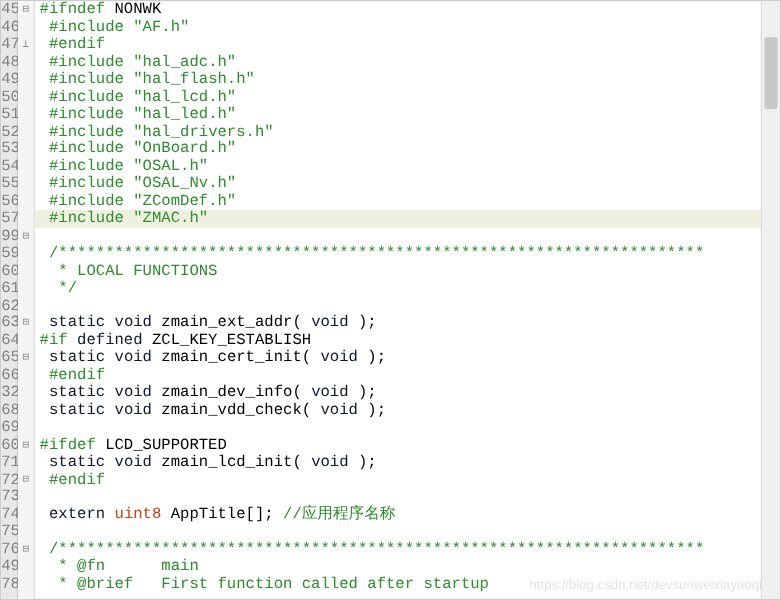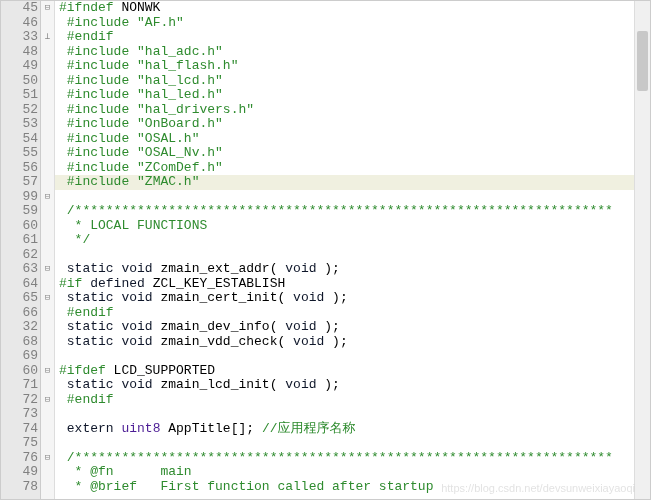--- a/index.html
+++ b/index.html
@@ -5,7 +5,7 @@
 *{margin:0;padding:0;box-sizing:border-box}
 body{font-family:Consolas,"Courier New",monospace;font-size:13px;background:#fff;width:651px;height:500px;overflow:hidden;position:relative}
 .editor{display:flex;border:1px solid #ccc;height:500px}
-.gutter{background:#e8e8e8;width:40px;text-align:right;padding-right:2px;color:#808080;user-select:none;font-size:13px;line-height:14.5px;border-right:1px solid #ccc}
+.gutter{background:#e8e8e8;width:14px;text-align:right;padding-right:2px;color:#808080;user-select:none;font-size:13px;line-height:14.5px;border-right:1px solid #ccc}
 .fold{width:14px;background:#f5f5f5;border-right:1px solid #ddd;line-height:14.5px;font-size:9px;color:#888;text-align:center;user-select:none}
 .fold div{height:14.5px}
 .code{flex:1;padding-left:4px;line-height:14.5px;white-space:pre;overflow:hidden;position:relative}

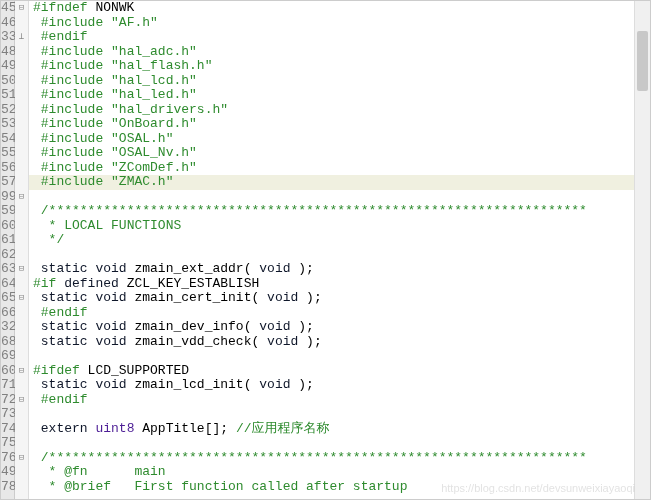--- a/index.html
+++ b/index.html
@@ -28,7 +28,7 @@
   <div class="gutter" id="gutter">
       <div class="ln">45</div>
       <div class="ln">46</div>
-      <div class="ln">33</div>
+      <div class="ln">47</div>
       <div class="ln">48</div>
       <div class="ln">49</div>
       <div class="ln">50</div>

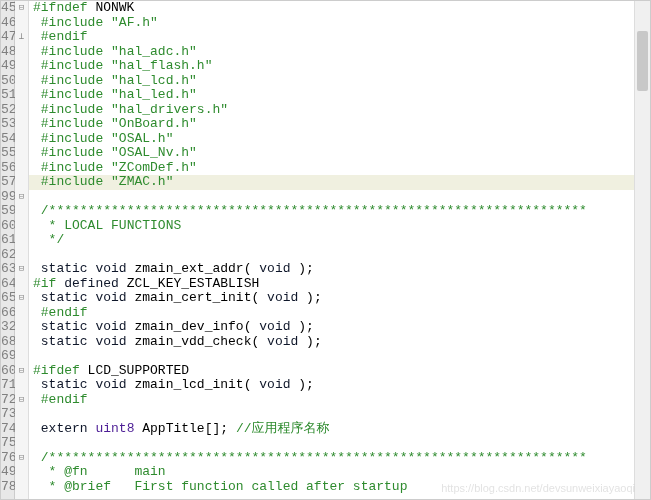--- a/index.html
+++ b/index.html
@@ -16,7 +16,7 @@
 .kw{color:#0f172a}
 .id{color:#000}
 .cm{color:#2e8b2e}
-.tp{color:#4c1d95}
+.tp{color:#c2410c}
 .wm{position:absolute;right:16px;bottom:6px;font-size:11px;color:rgba(150,150,150,.28);font-family:Arial}
 .sbar{position:absolute;right:1px;top:1px;bottom:1px;width:16px;background:#f0f0f0;border-left:1px solid #ddd}
 .sbar .th{position:absolute;left:2px;right:2px;top:30px;height:60px;background:#c8c8c8;border-radius:2px}

